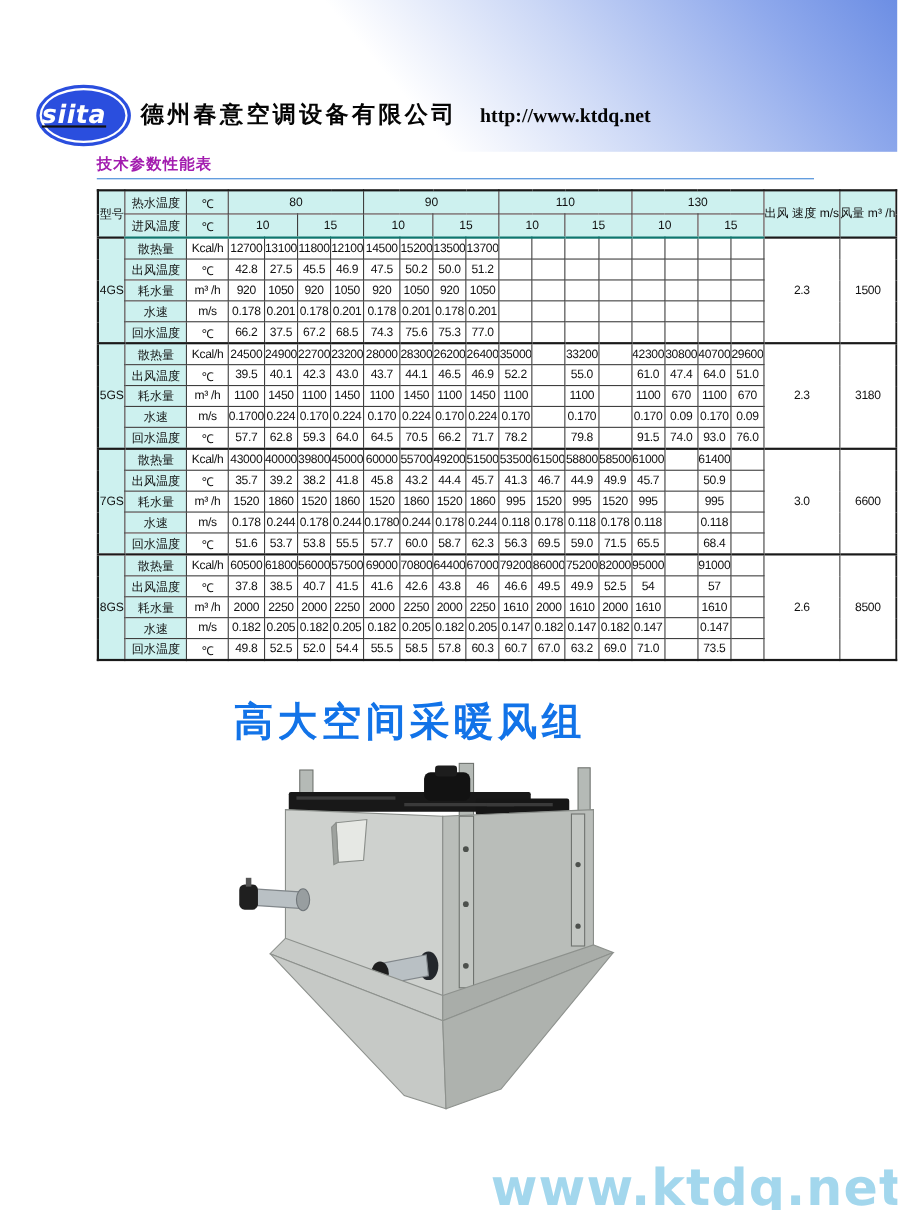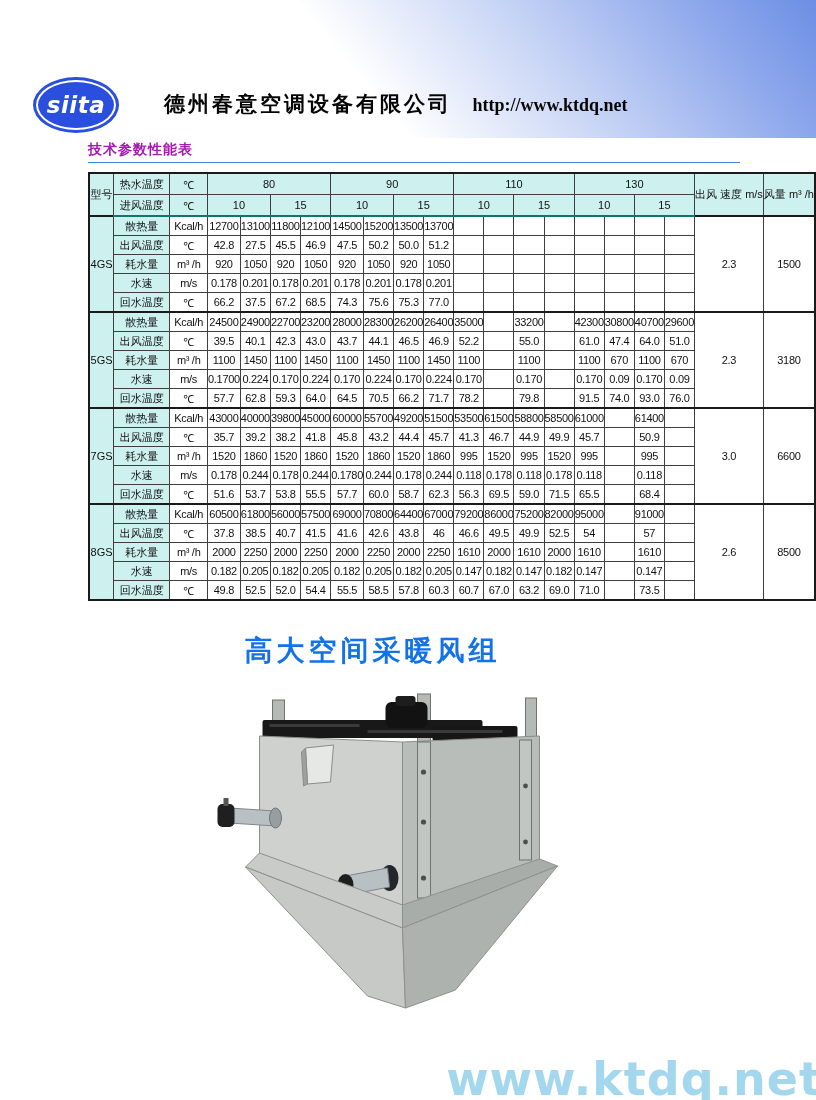--- a/index.html
+++ b/index.html
@@ -11,7 +11,7 @@
           background:linear-gradient(230deg,#6c8ee4 0%,#8fa9ec 14%,#ccd8f6 36%,#ffffff 56%,#ffffff 100%);}
   .logo{position:absolute;left:36px;top:80px;width:76px;height:46px;border-radius:50%;
         background:#2a4ede;border:2px solid #ffffff;box-shadow:0 0 0 3px #2a4ede;
-        display:flex;align-items:center;justify-content:center;}
+        display:flex;align-items:center;text-decoration:underline;}
   .logo span{color:#fff;font-style:italic;font-weight:bold;font-size:23px;
              font-family:"DejaVu Sans",sans-serif;letter-spacing:0.5px;}
   .company-line{position:absolute;left:128px;top:90px;white-space:nowrap;}

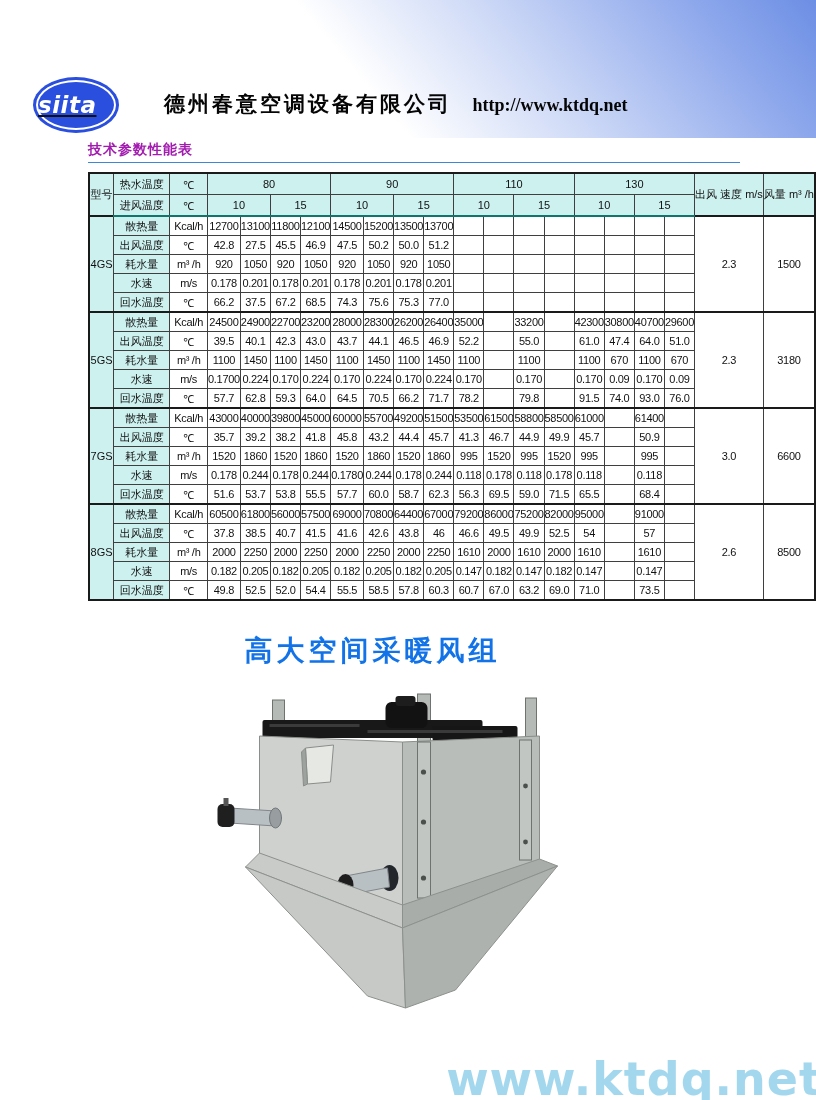--- a/index.html
+++ b/index.html
@@ -15,7 +15,7 @@
   .logo span{color:#fff;font-style:italic;font-weight:bold;font-size:23px;
              font-family:"DejaVu Sans",sans-serif;letter-spacing:0.5px;}
   .company-line{position:absolute;left:128px;top:90px;white-space:nowrap;}
-  .company{font-family:Liberation Sans, sans-serif;font-weight:bold;font-size:21px;letter-spacing:3px;color:#050505;margin-left:36px;}
+  .company{font-family:Liberation Sans, sans-serif;font-weight:bold;font-size:21px;letter-spacing:3px;color:#050505;}
   .url{font-family:Liberation Serif, serif;font-weight:bold;font-size:18px;margin-left:16px;color:#050505;}
 
   

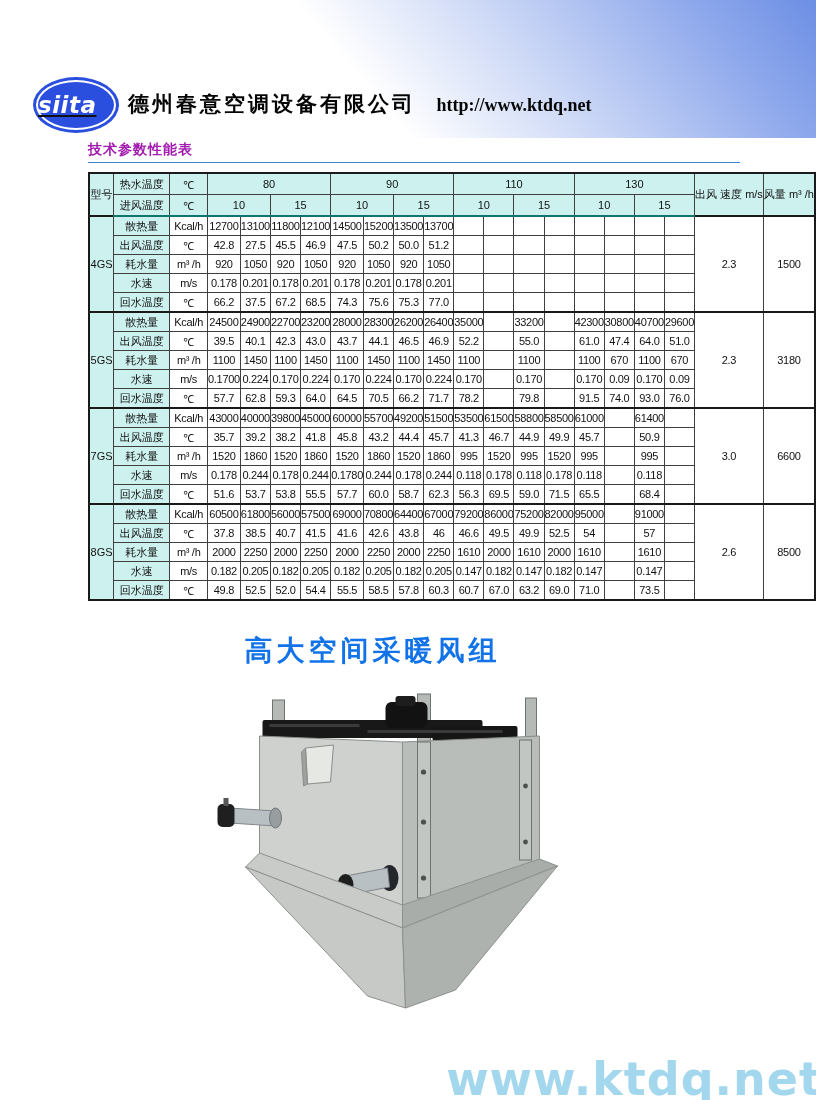--- a/index.html
+++ b/index.html
@@ -39,7 +39,7 @@
 
   
   .product-title{position:absolute;left:0;top:632px;width:745px;text-align:center;
-                 font-size:28px;font-weight:bold;color:#1273e8;letter-spacing:4px;}
+                 font-size:36px;font-weight:bold;color:#1273e8;letter-spacing:4px;}
   .figure{position:absolute;left:215px;top:690px;width:385px;height:330px;}
 
   

